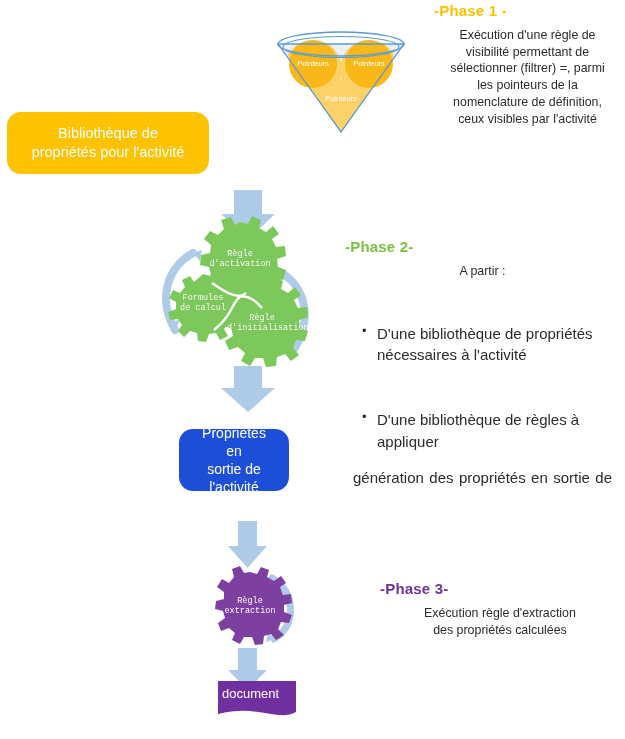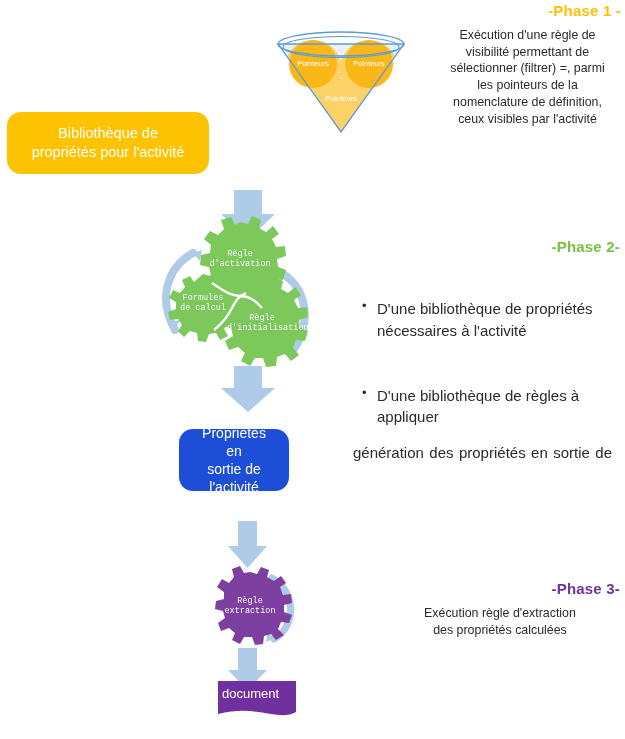--- a/index.html
+++ b/index.html
@@ -43,7 +43,7 @@
     margin:0 0 2px 0;
     font-size:15px;
     font-weight:bold;
-    text-align:right;
+    text-align:left;
     letter-spacing:.2px;
   }
   .phase p{margin:8px;font-size:12.4px;line-height:1.35;}

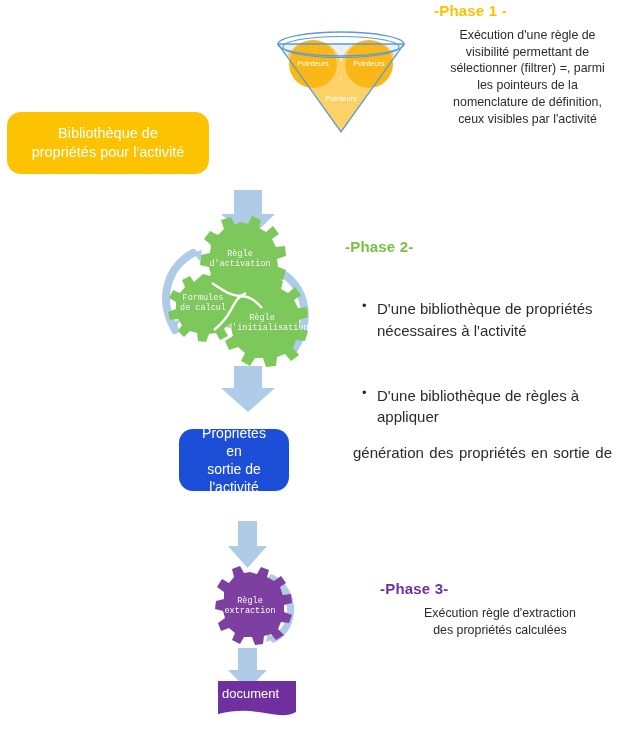--- a/index.html
+++ b/index.html
@@ -242,6 +242,7 @@
 
   <div class="phase" id="phase2">
     <h3>-Phase 2-</h3>
+    <p class="lead">A partir :</p>
     <ul>
       <li>D'une bibliothèque de propriétés nécessaires à l'activité</li>
       <li>D'une bibliothèque de règles à appliquer</li>

